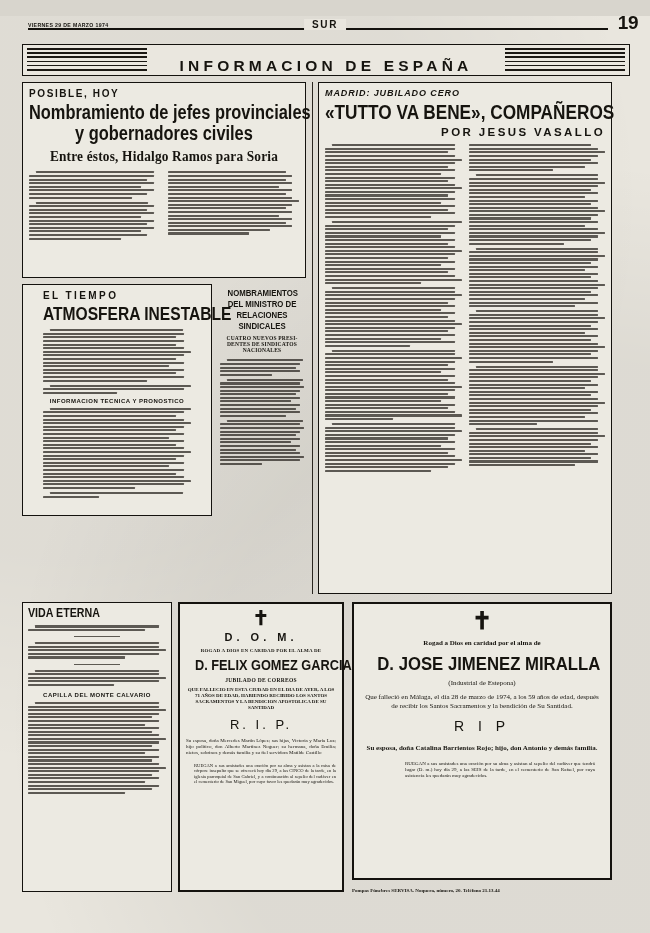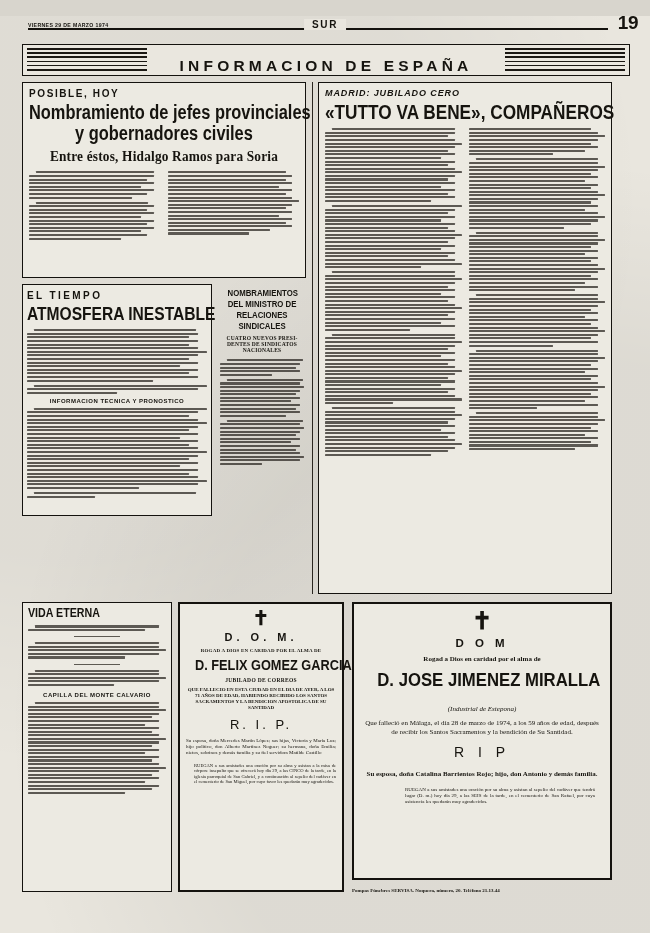--- a/index.html
+++ b/index.html
@@ -342,6 +342,7 @@
     <div class="box framed" style="left:296px;top:0;width:294px;height:512px;padding:5px 6px;">
       <div class="kicker-i">MADRID: JUBILADO CERO</div>
       <div class="hl" style="font-size:21px;margin-top:4px;">«TUTTO VA BENE», COMPAÑEROS</div>
+      <div class="byline" style="margin-top:4px;">POR JESUS VASALLO</div>
 
       <div class="cols blur" style="margin-top:6px;height:450px;">
         <div class="col">

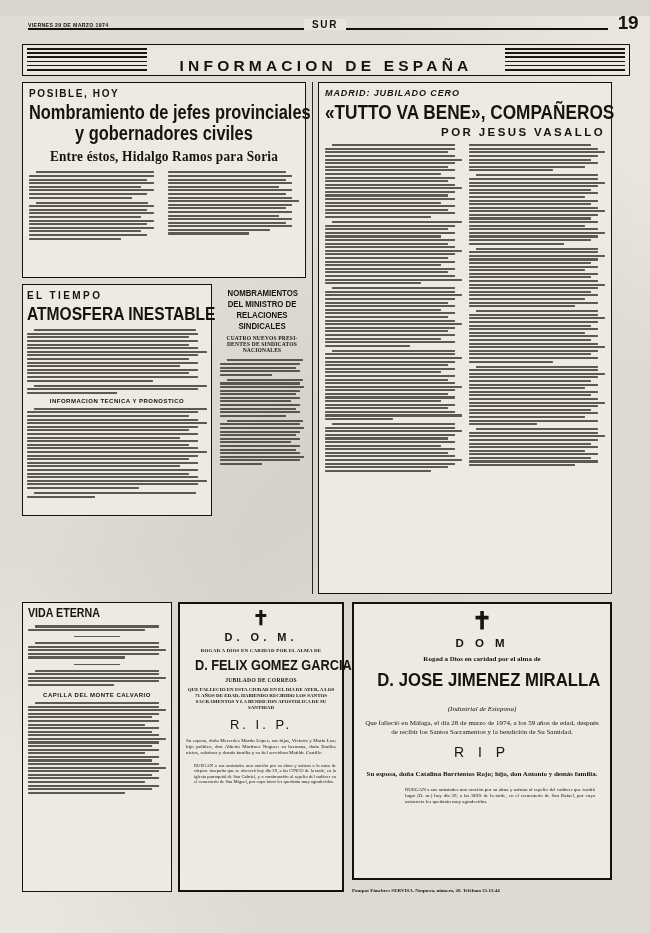--- a/index.html
+++ b/index.html
@@ -227,7 +227,7 @@
       </div>
     </div>
 
-    <div class="box framed" style="left:0;top:202px;width:190px;height:232px;padding:5px 4px;">
+    <div class="box framed" style="left:0;top:202px;width:190px;height:232px;padding:5px 20px;">
       <div class="kicker" style="font-size:10px;letter-spacing:2.4px;">EL TIEMPO</div>
       <div class="hl" style="font-size:19px;margin-top:4px;">ATMOSFERA INESTABLE</div>
       <div class="blur" style="margin-top:6px;">

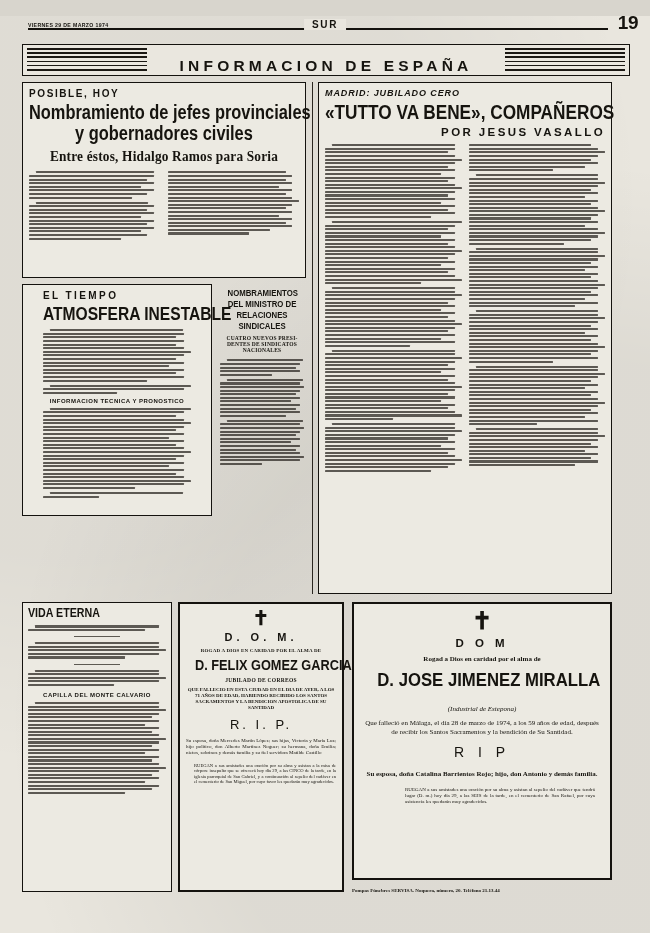--- a/index.html
+++ b/index.html
@@ -623,7 +623,6 @@
 
     <div class="box framed double" style="left:330px;top:520px;width:260px;height:278px;padding:6px 10px;">
       <div class="cross" style="font-size:24px;">✝</div>
-      <div class="dom" style="font-size:11.5px;margin-top:4px;">D   O   M</div>
       <div class="obit-lead t7" style="margin-top:6px;">Rogad a Dios en caridad por el alma de</div>
       <div class="obit-name" style="font-size:19px;margin-top:7px;">D. JOSE JIMENEZ MIRALLA</div>
       <div class="obit-role t7" style="margin-top:16px;font-style:italic;">(Industrial de Estepona)</div>

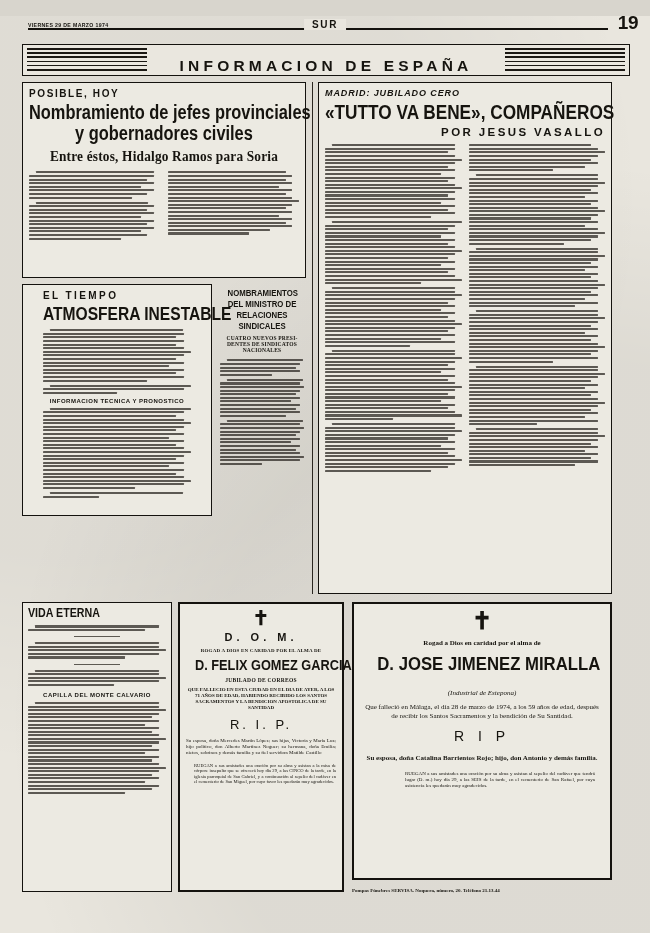--- a/index.html
+++ b/index.html
@@ -625,7 +625,7 @@
       <div class="cross" style="font-size:24px;">✝</div>
       <div class="obit-lead t7" style="margin-top:6px;">Rogad a Dios en caridad por el alma de</div>
       <div class="obit-name" style="font-size:19px;margin-top:7px;">D. JOSE JIMENEZ MIRALLA</div>
-      <div class="obit-role t7" style="margin-top:16px;font-style:italic;">(Industrial de Estepona)</div>
+      <div class="obit-role t7" style="margin-top:6px;">(Industrial de Estepona)</div>
       <div class="obit-body t7" style="margin-top:6px;">Que falleció en Málaga, el día 28 de marzo de 1974, a los 59 años de edad, después de recibir los Santos Sacramentos y la bendición de Su Santidad.</div>
       <div class="rip" style="font-size:14px;margin-top:8px;letter-spacing:5px;">R   I   P</div>
       <div class="obit-fam t7" style="margin-top:10px;text-align:center;font-weight:bold;">Su esposa, doña Catalina Barrientos Rojo; hijo, don Antonio y demás familia.</div>

